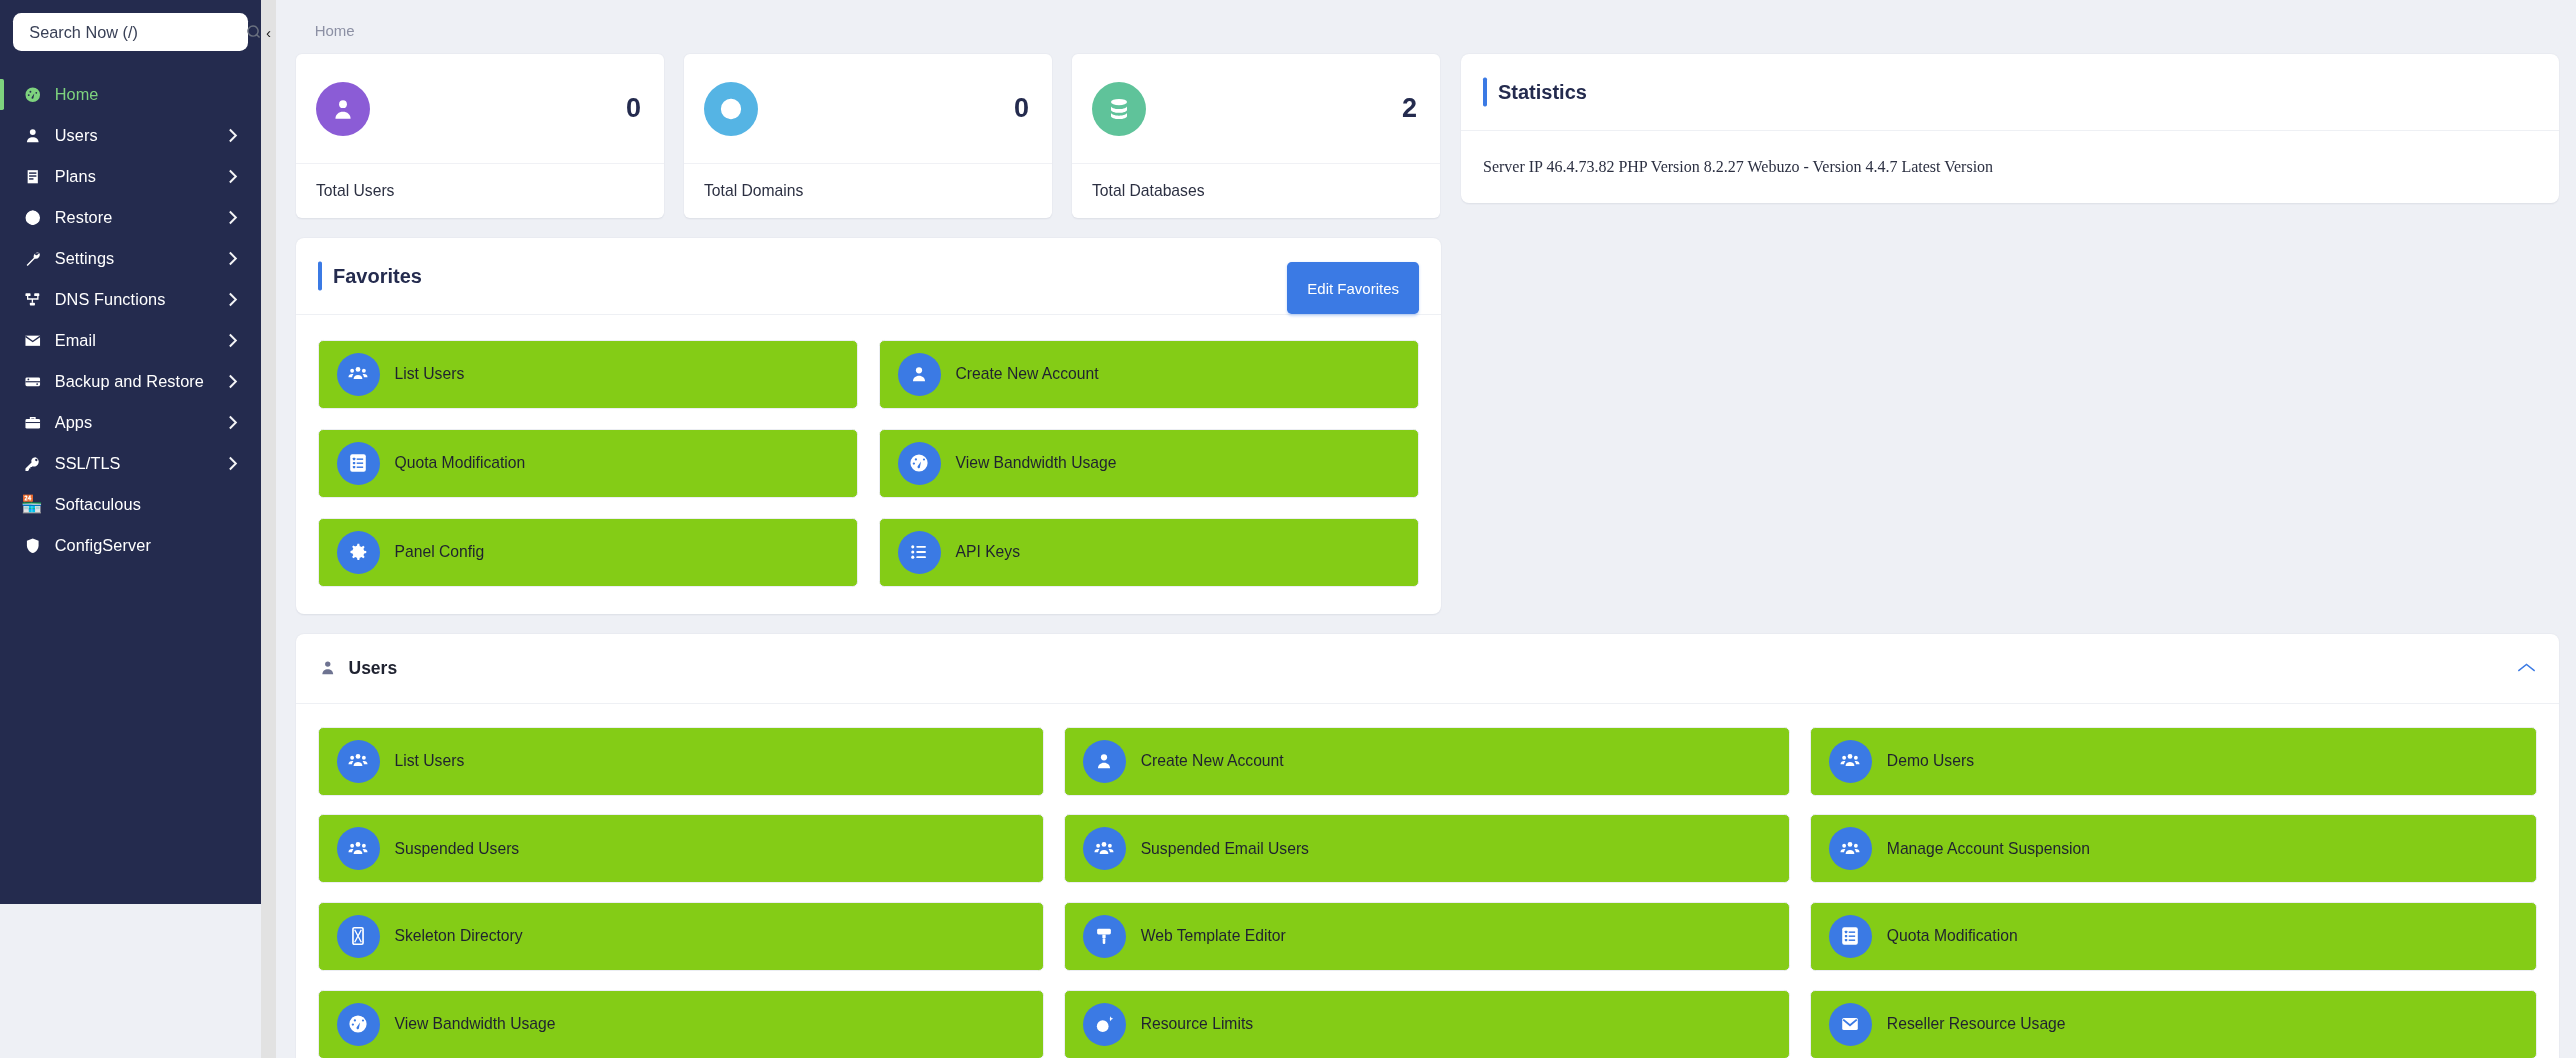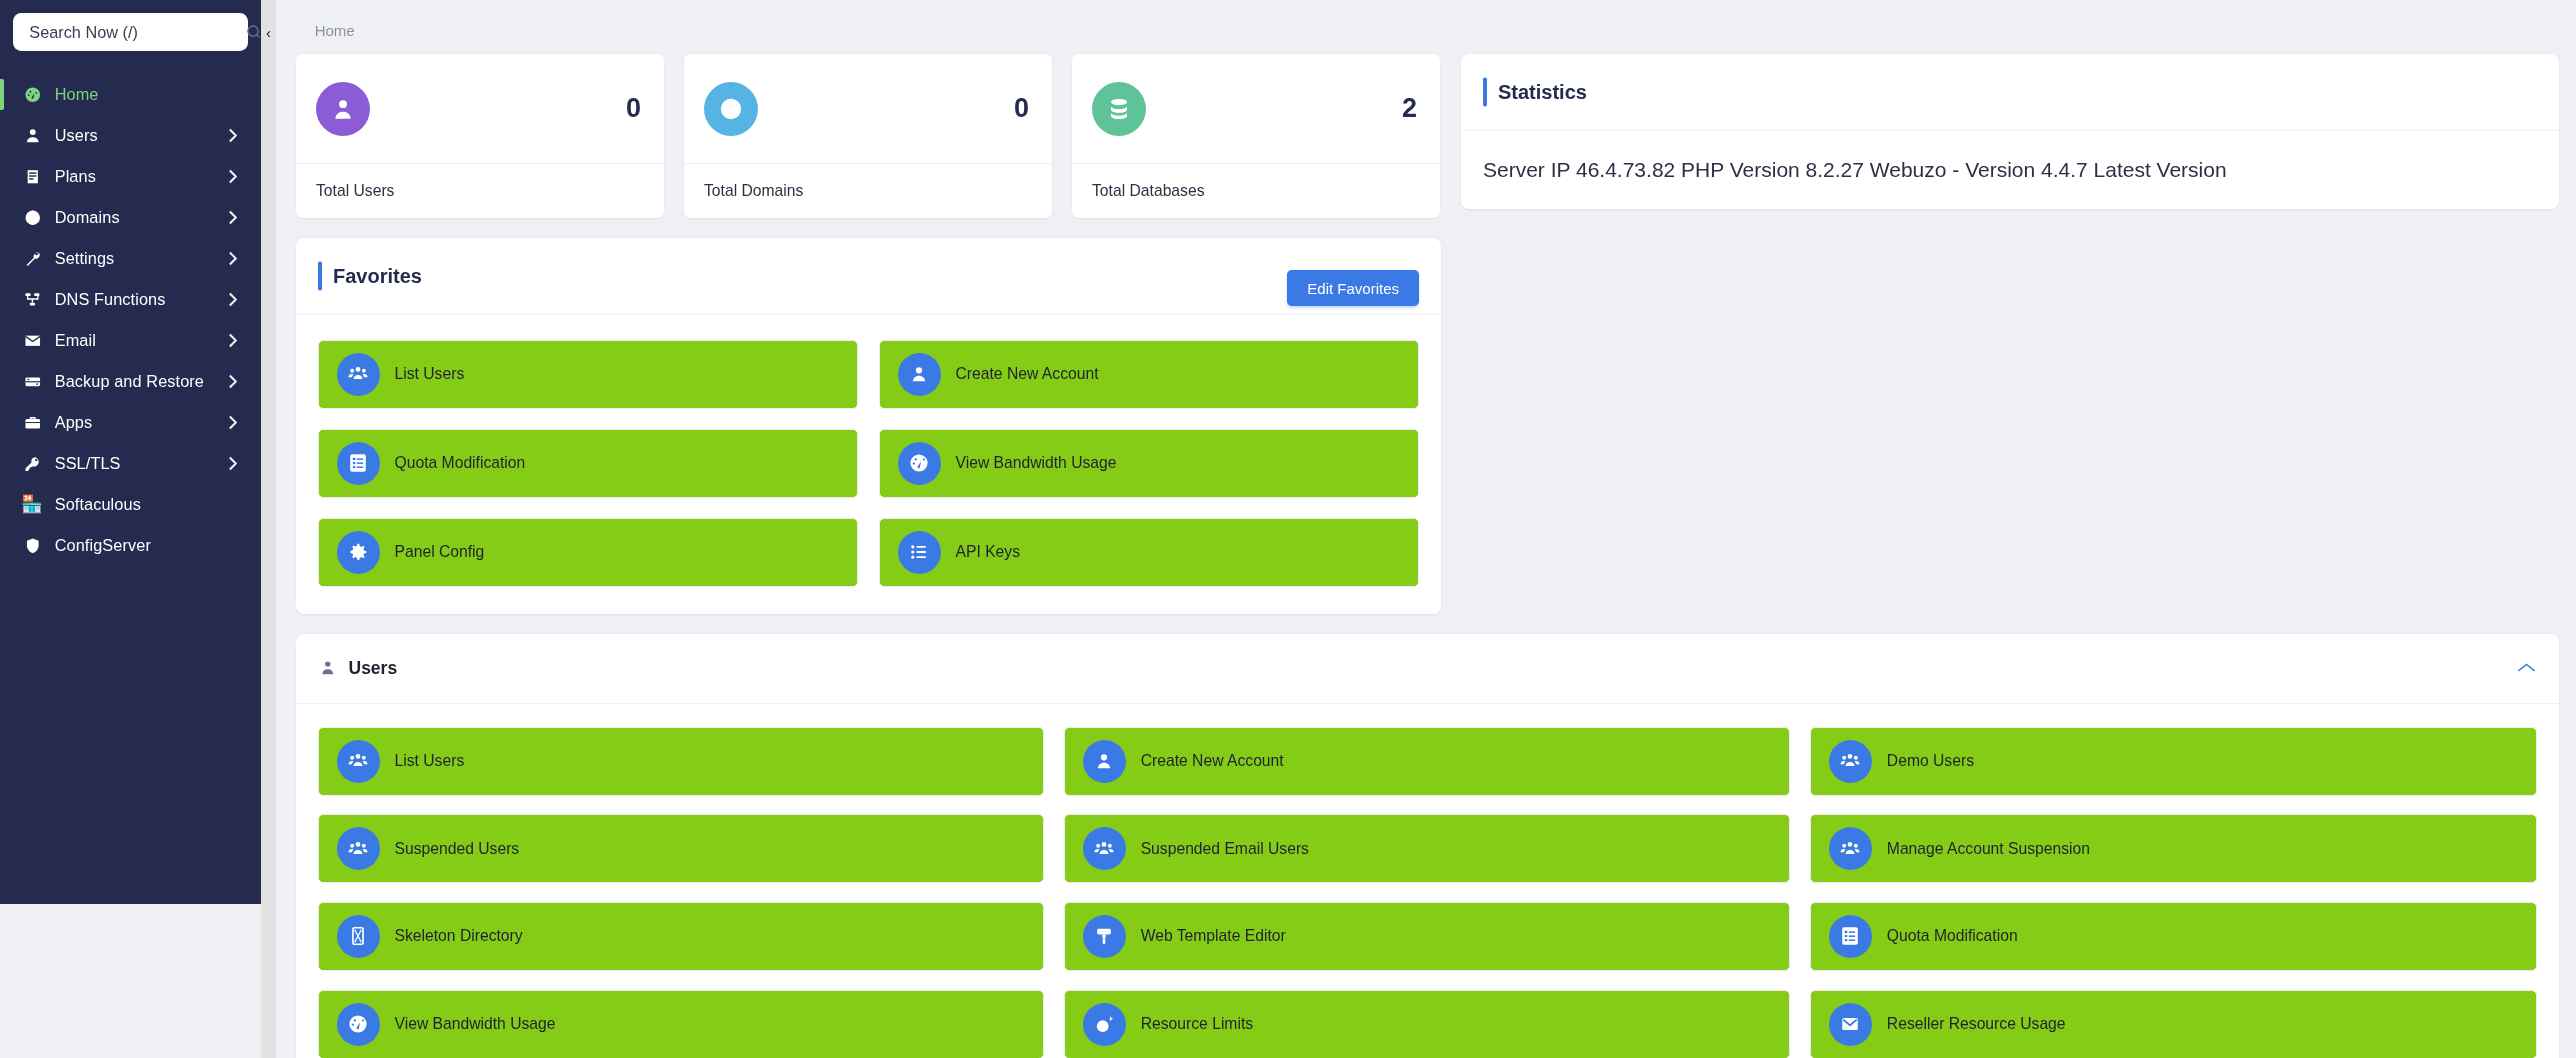--- a/index.html
+++ b/index.html
@@ -129,7 +129,7 @@
   }
   .statistics-panel { flex: 1; }
   .stats-body {
-    padding: 27px 22px; font-size: 21px; color: #2c3042;
+    padding: 27px 22px; font-size: 16px; color: #2c3042; font-family: Liberation Serif, serif;
   }
 
   .mid-row { display: flex; gap: 20px; margin-top: 20px; align-items: flex-start; }

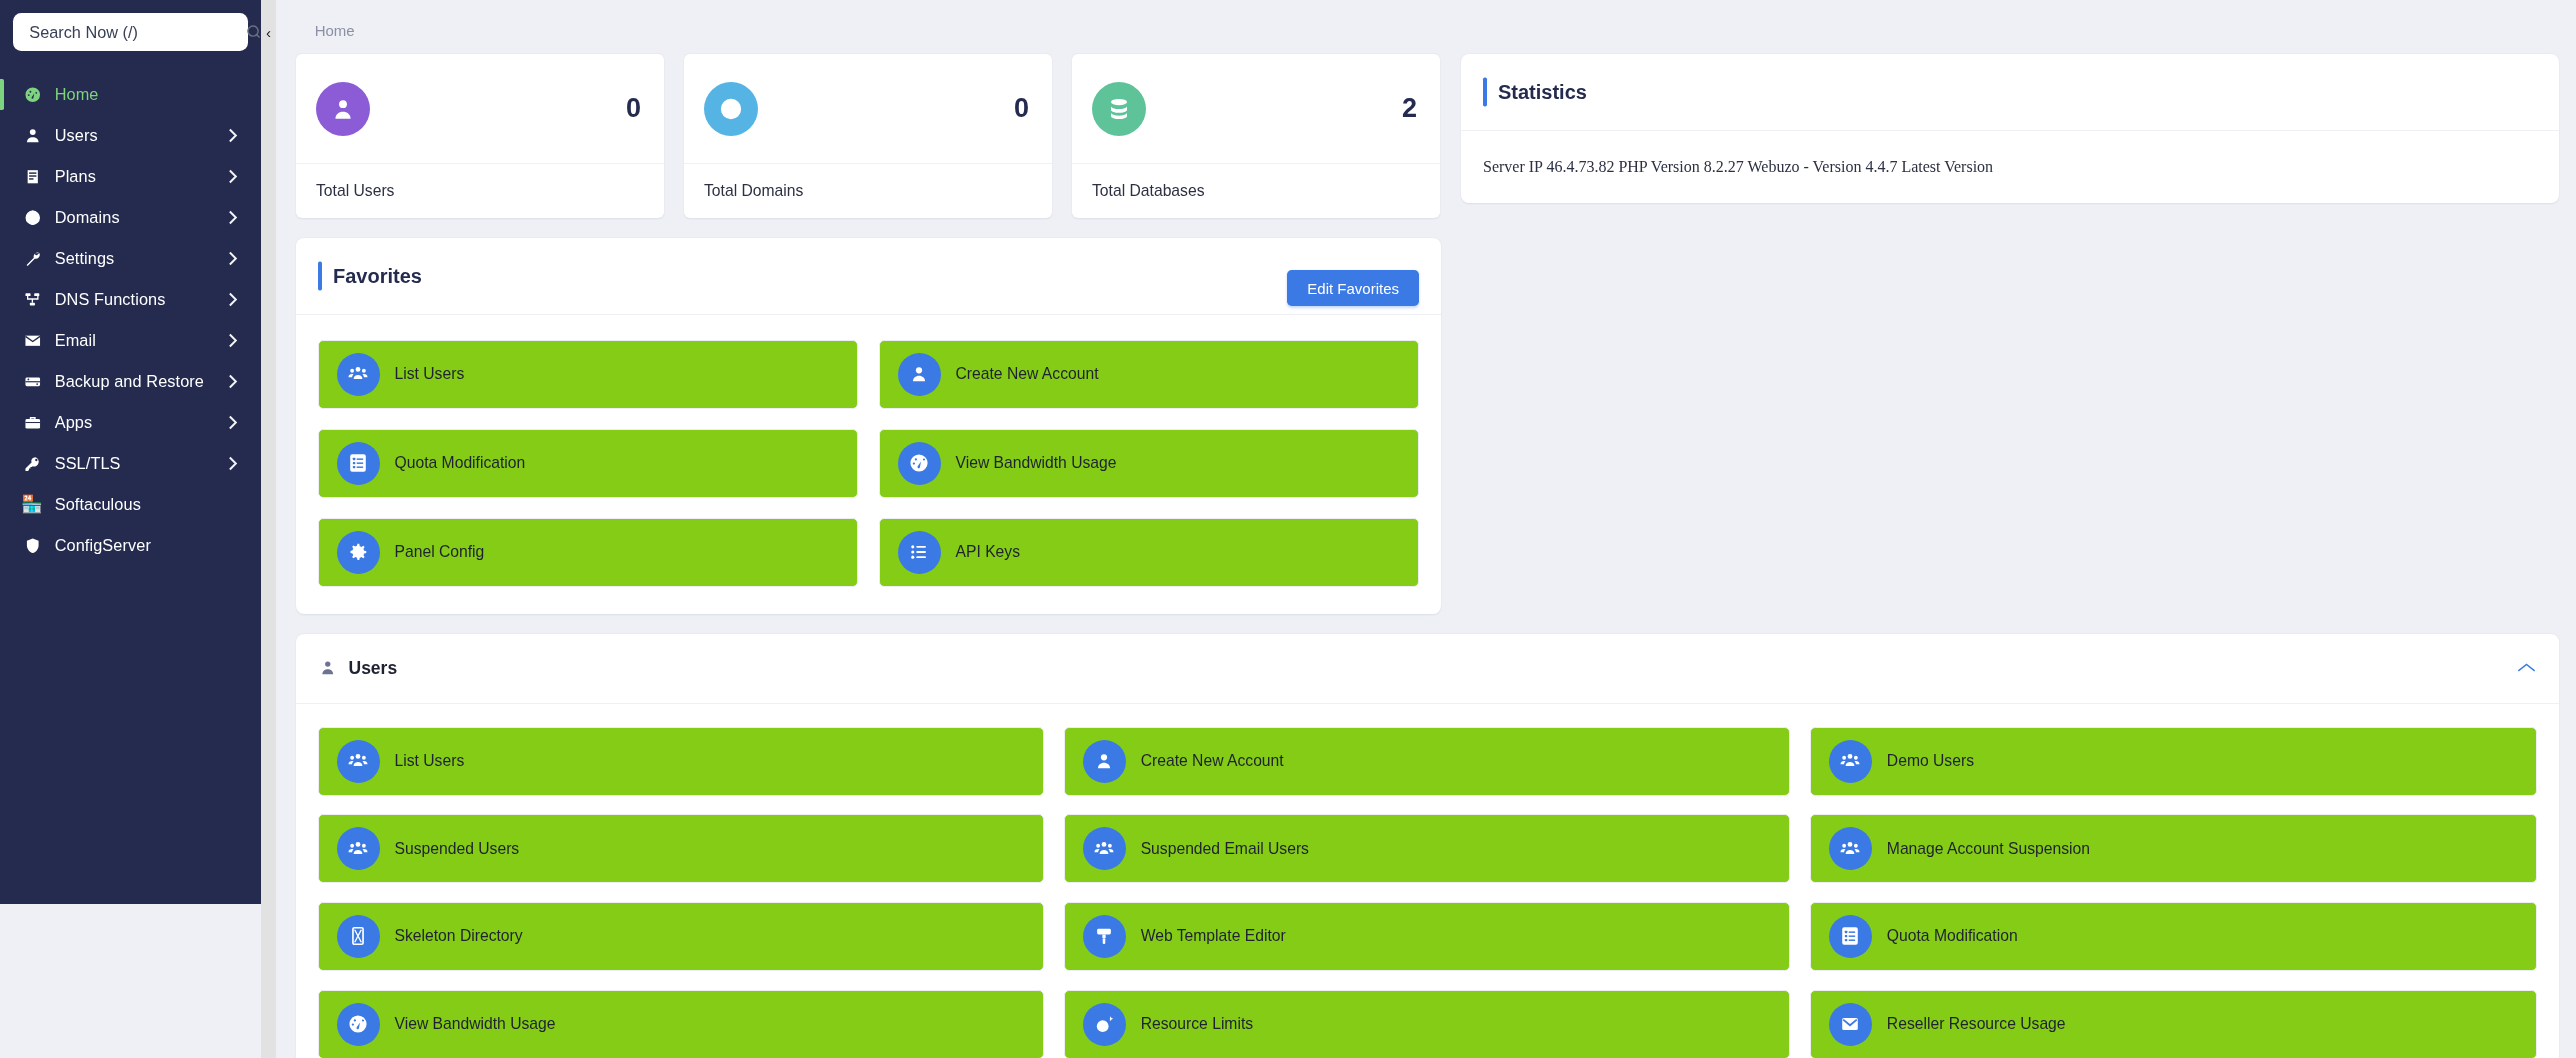--- a/index.html
+++ b/index.html
@@ -254,7 +254,7 @@
               <path d="M3 12h18M4.5 7h15M4.5 17h15"></path>
           </svg>
         </span>
-        <span class="nav-label">Domains</span>
+        <span class="nav-label">Restore</span>
         <span class="nav-caret">
           <svg viewBox="0 0 12 20">
               <path d="M2 2l8 8-8 8"></path>

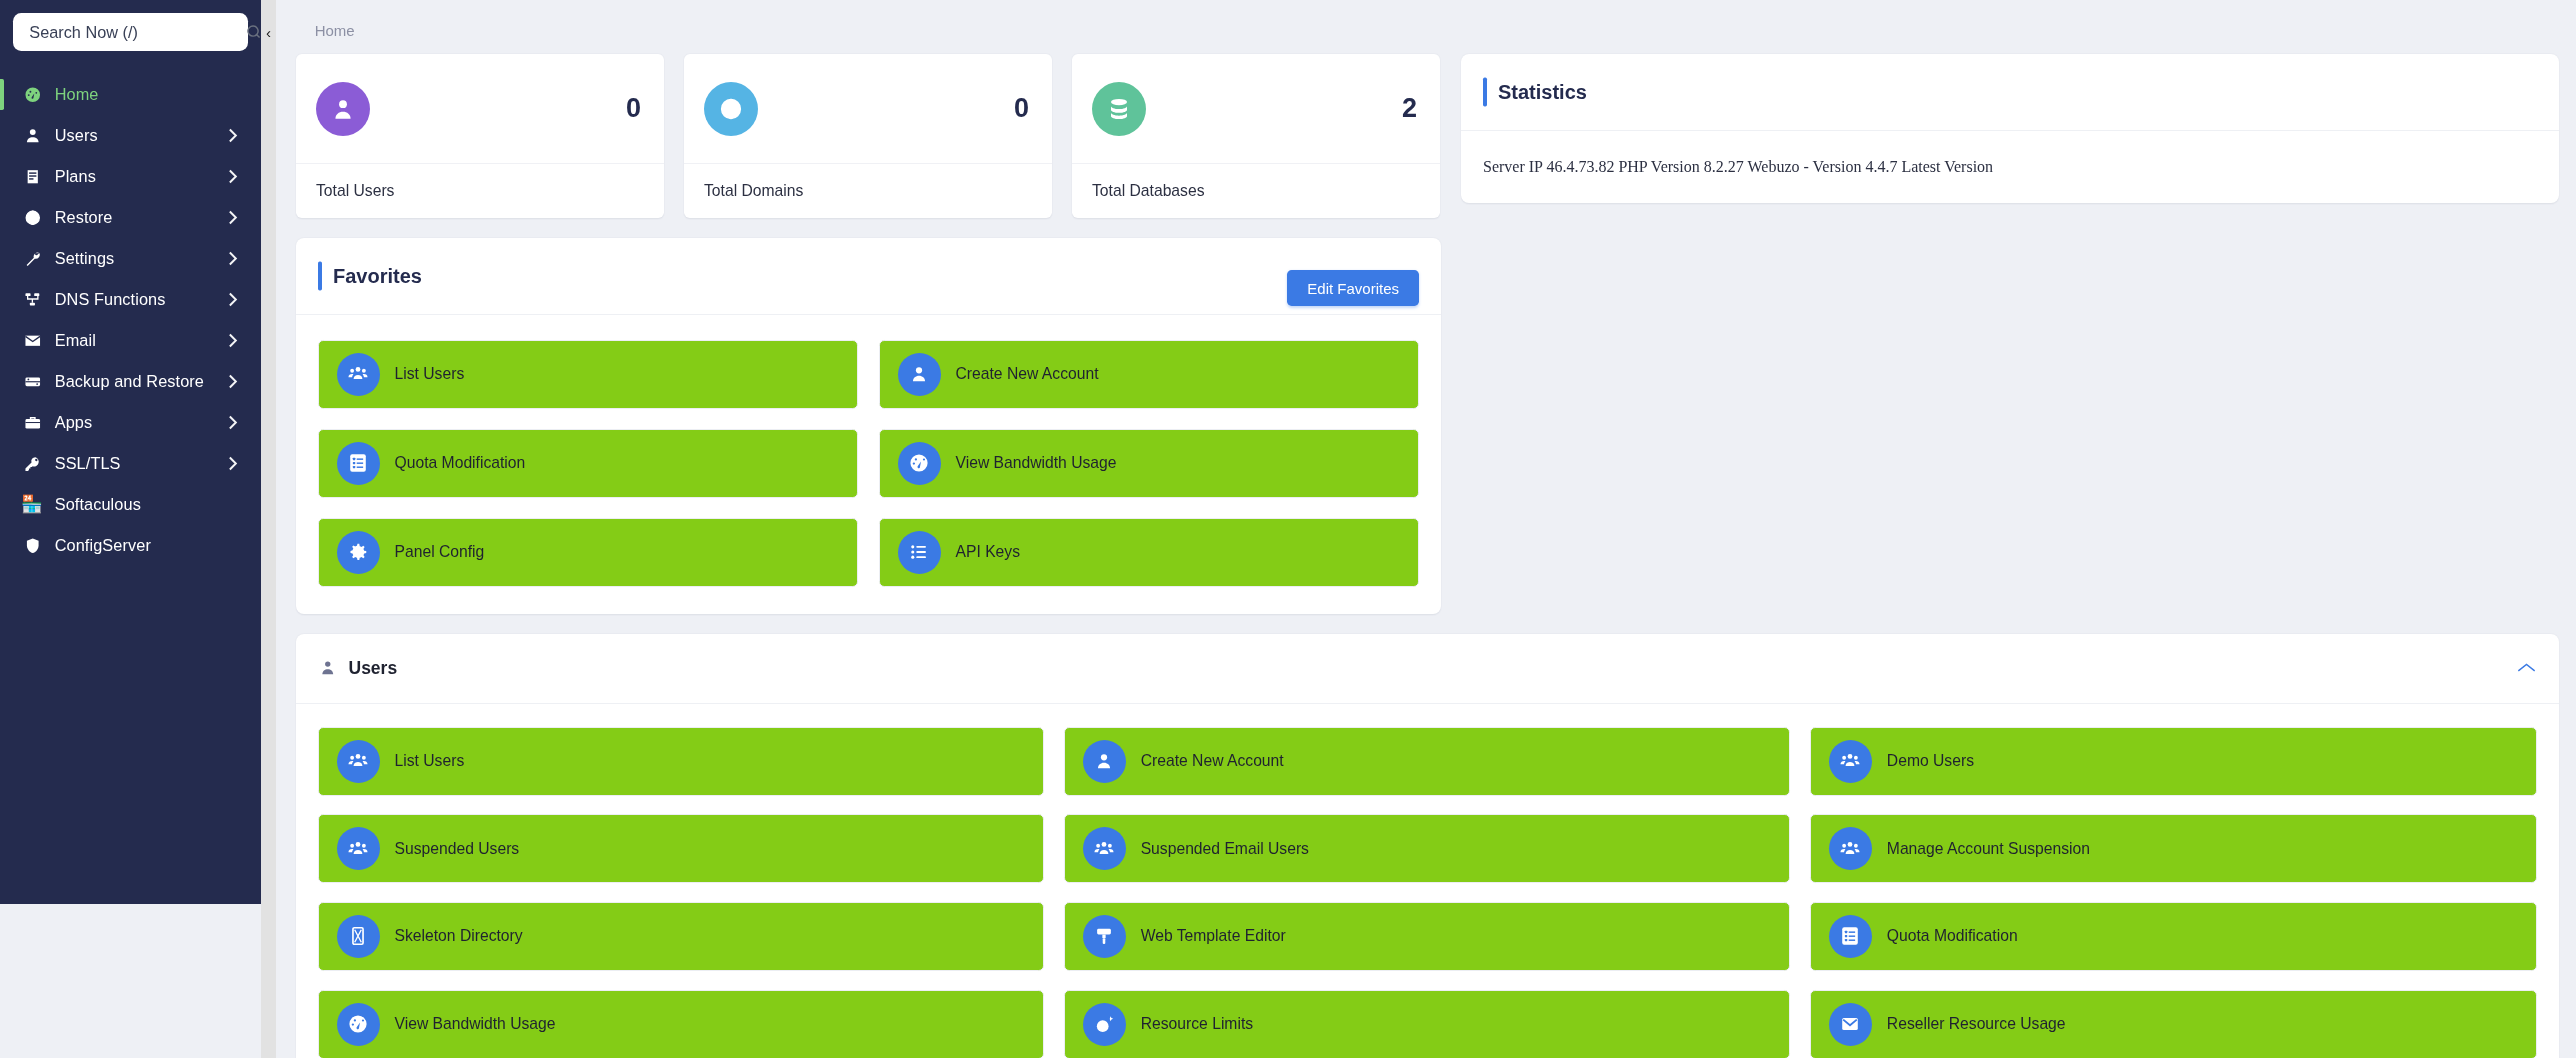--- a/index.html
+++ b/index.html
@@ -138,7 +138,7 @@
     margin-left: auto;
     background: #3b7ae4; color: #ffffff;
     border: none; border-radius: 4.7px;
-    padding: 0 20px; height: 36px;
+    padding: 0 20px; height: 52px;
     font-family: "Liberation Sans", sans-serif;
     font-size: 15px; cursor: pointer;
     box-shadow: 0 1.2px 2.9px rgba(59,122,228,.3);

